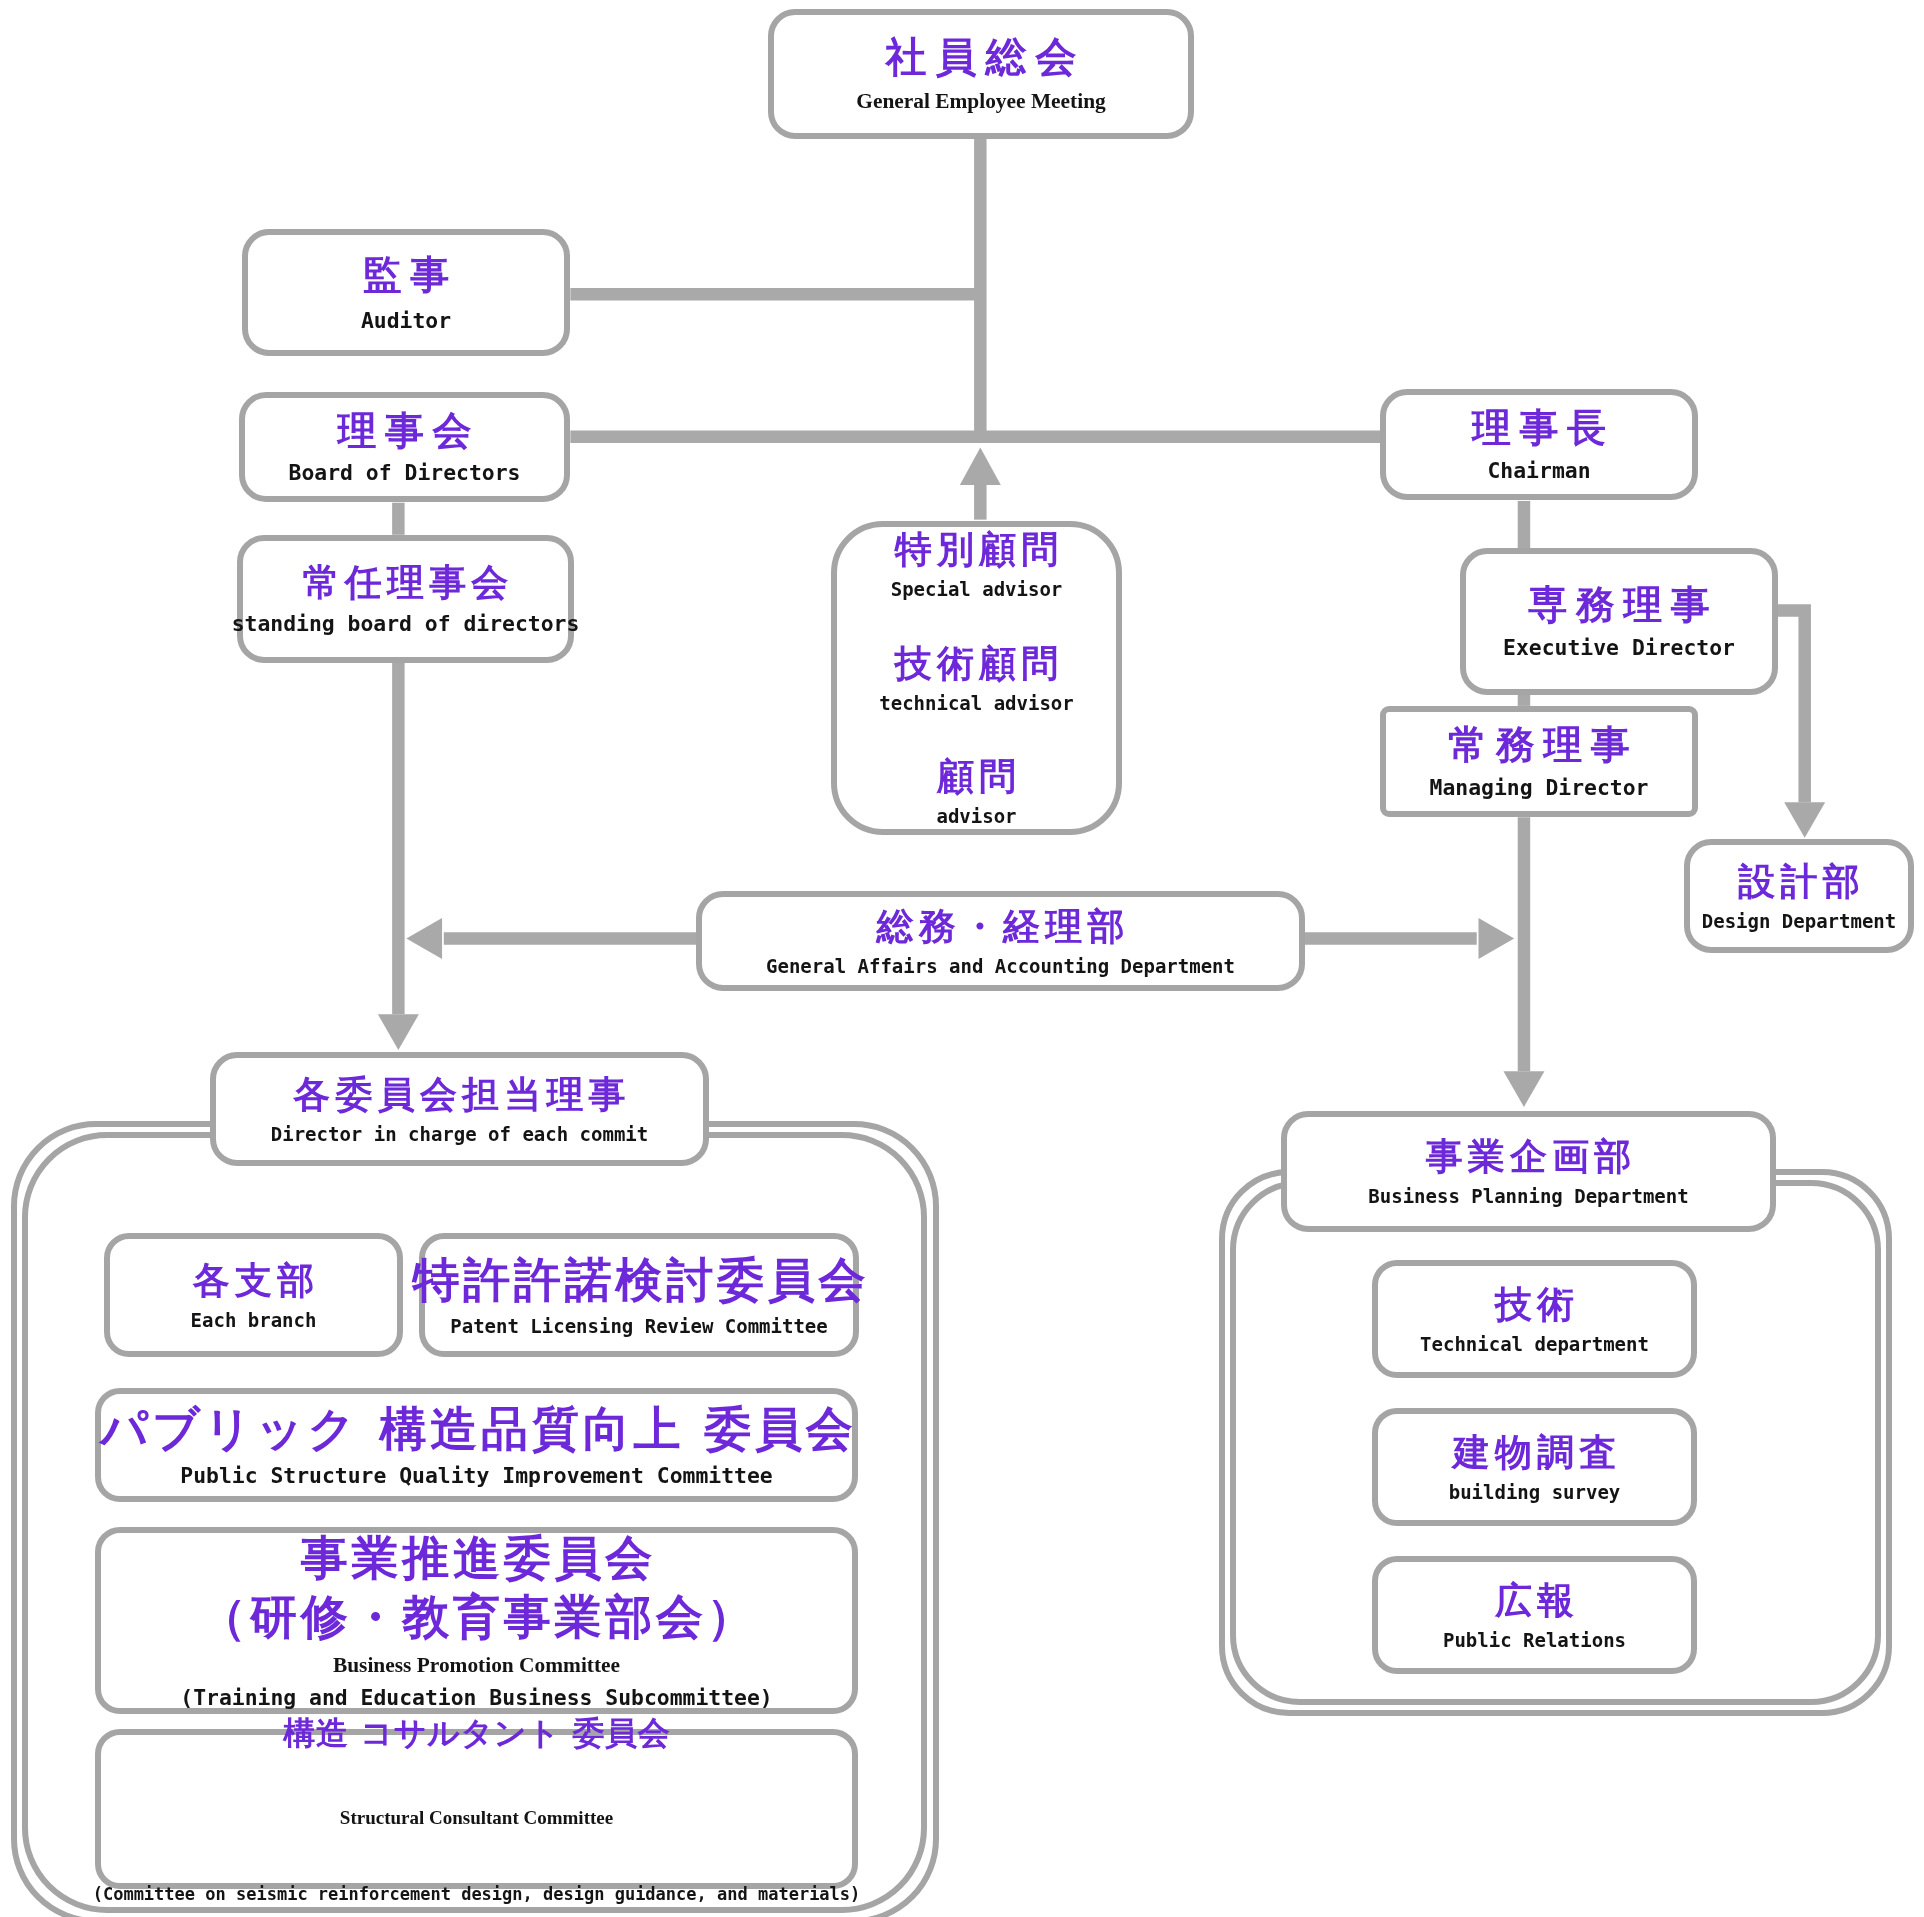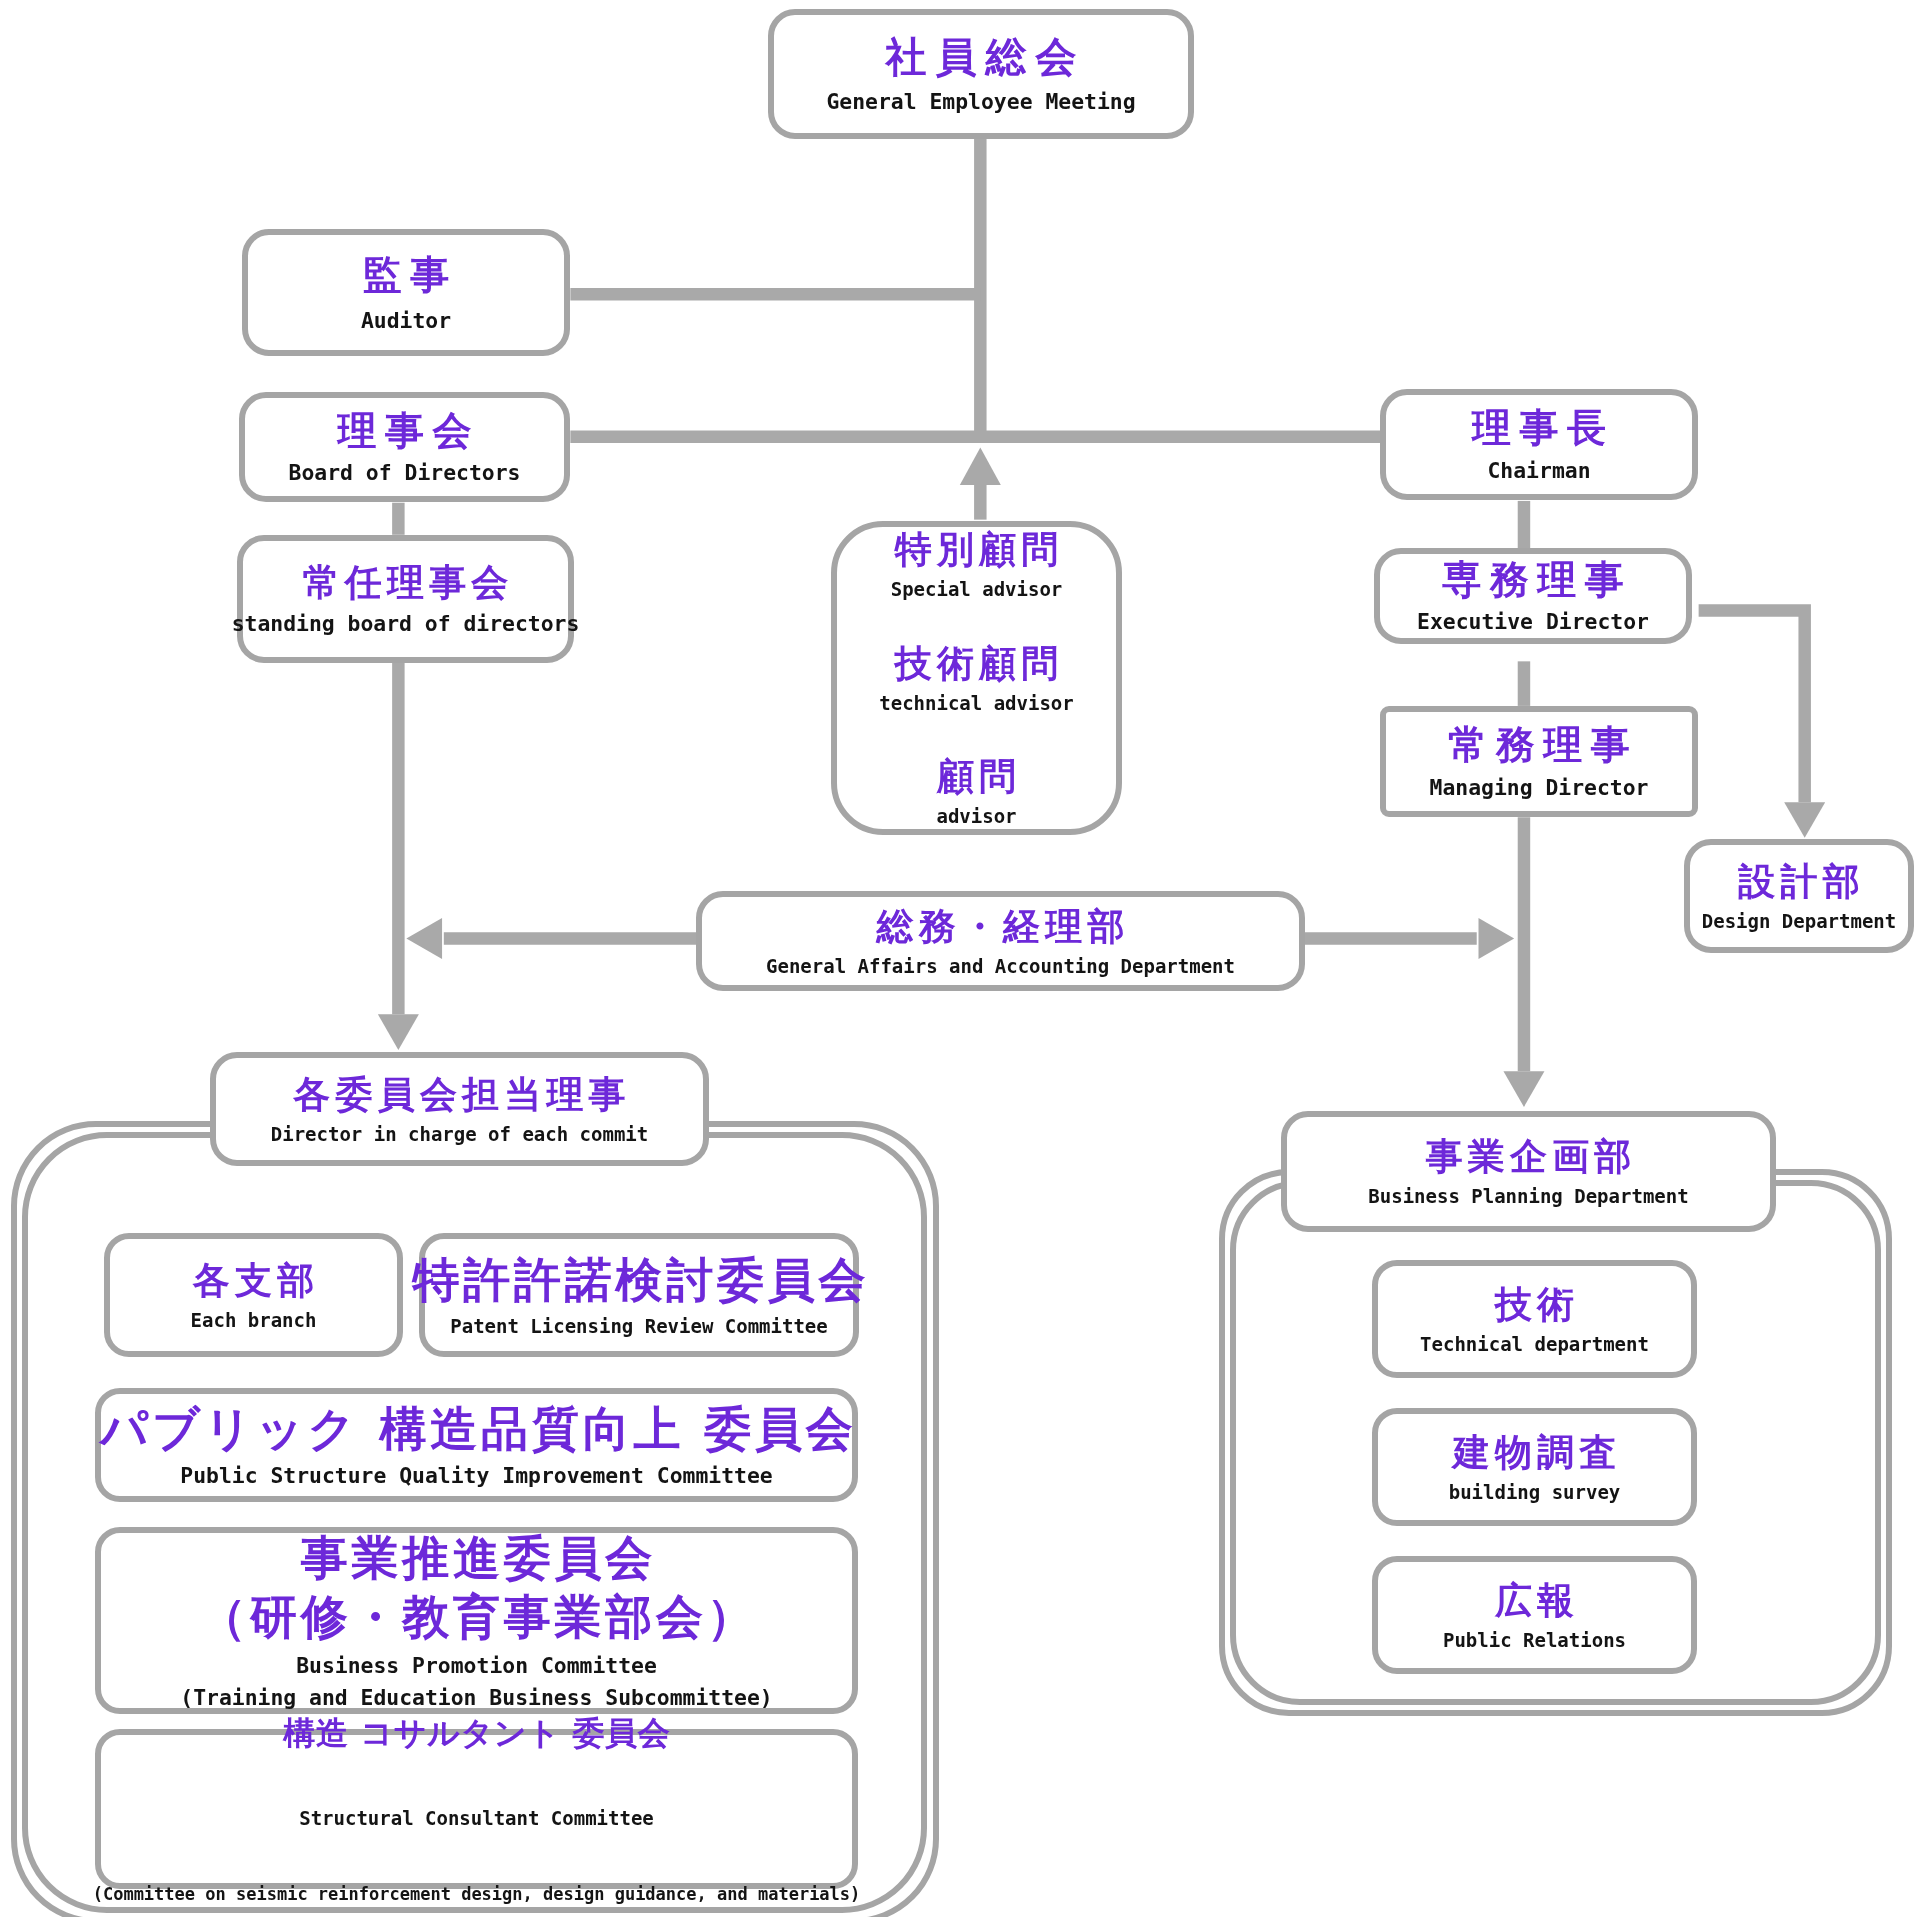--- a/index.html
+++ b/index.html
@@ -23,7 +23,7 @@
   .en-md{font-size:21.4px;}
   .en-sm{font-size:19px;}
   .en-xs{font-size:17px;}
-  .gap4{margin-top:3.6px;} .gap6{margin-top:5.3px;} .gap8{margin-top:7.1px;}
+  .gap4{margin-top:3.6px;} .gap6{margin-top:5.3px;font-family:Liberation Serif, serif;} .gap8{margin-top:7.1px;}
   
   #general-meeting{left:768px;top:9px;width:426px;height:130px;}
   #auditor{left:242px;top:229px;width:328px;height:127px;}

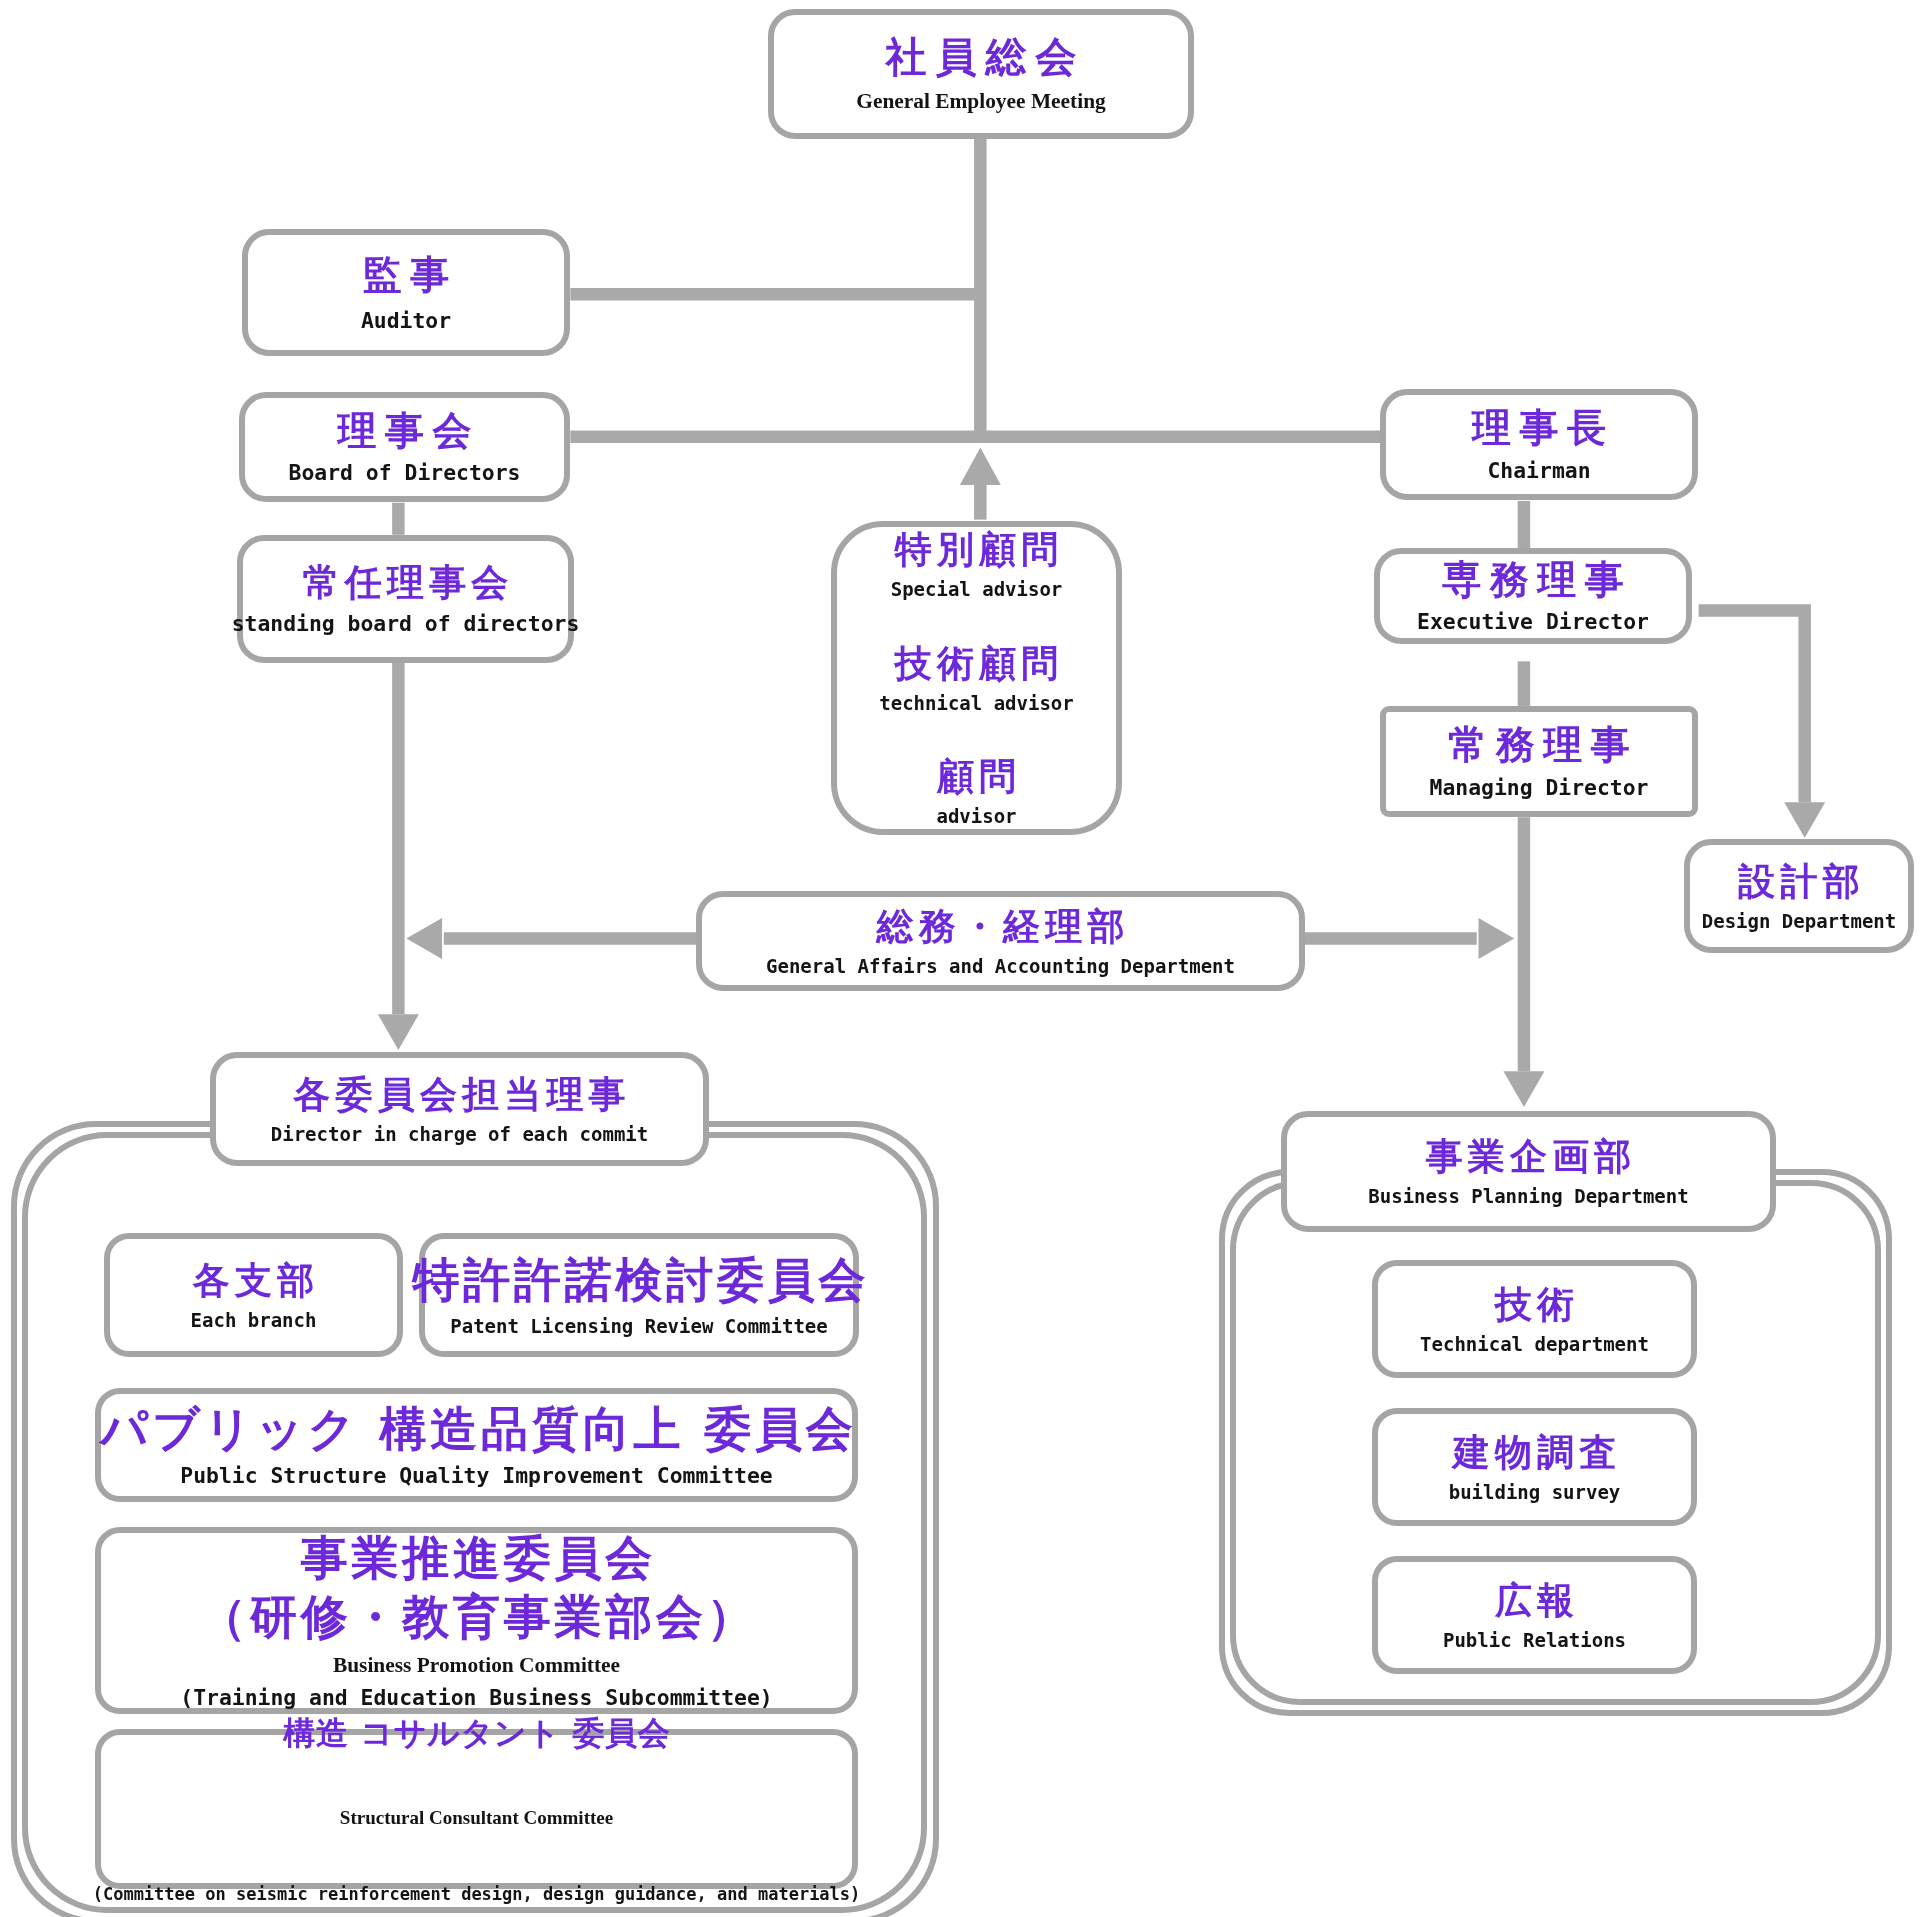--- a/index.html
+++ b/index.html
@@ -32,7 +32,7 @@
   #advisors{left:831px;top:521px;width:291px;height:314px;border-radius:52px;
             justify-content:space-between;padding:0 0;}
   #chairman{left:1380px;top:389px;width:318px;height:111px;}
-  #executive-director{left:1374px;top:548px;width:318px;height:96px;}
+  #executive-director{left:1460px;top:548px;width:318px;height:147px;}
   #managing-director{left:1380px;top:706px;width:318px;height:111px;border-radius:9px;}
   #design-department{left:1684px;top:839px;width:230px;height:114px;}
   #general-affairs{left:696px;top:891px;width:609px;height:100px;}

